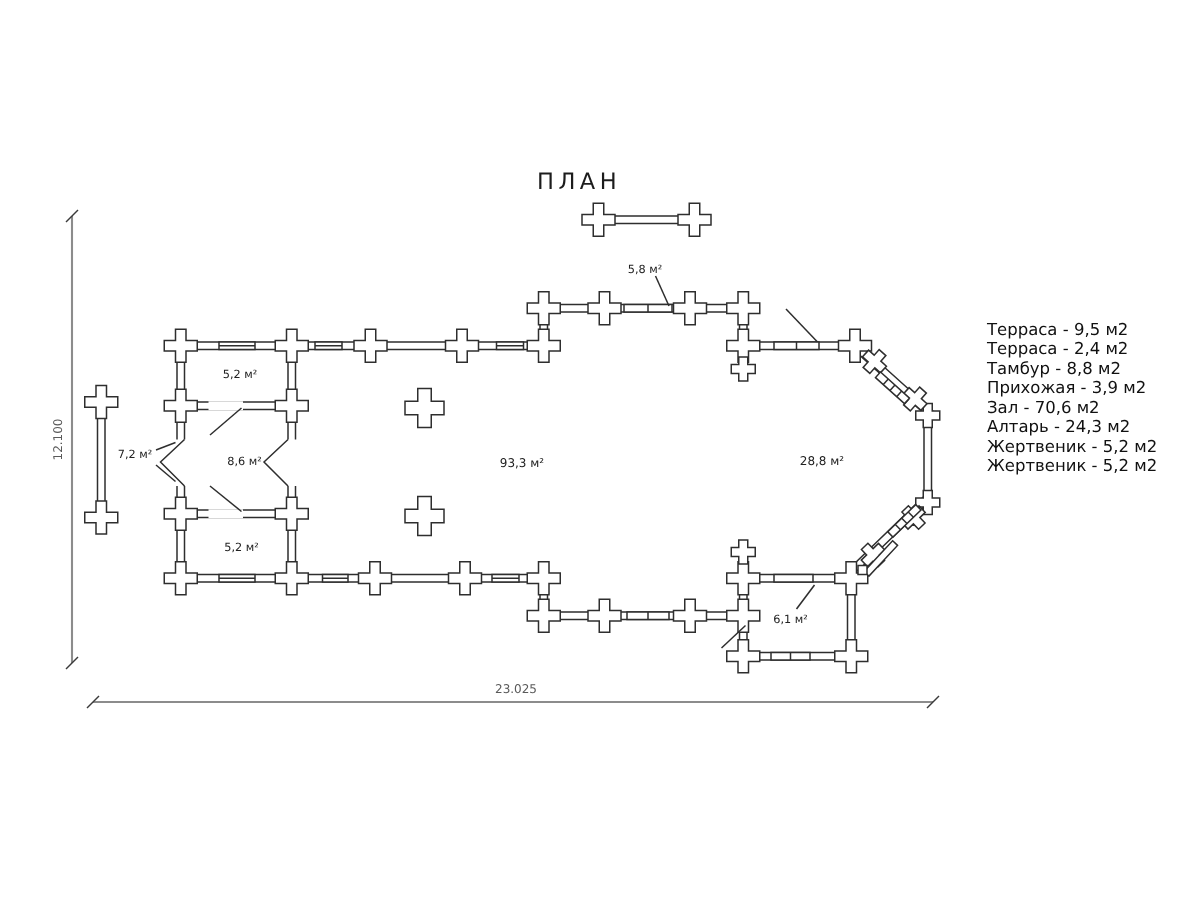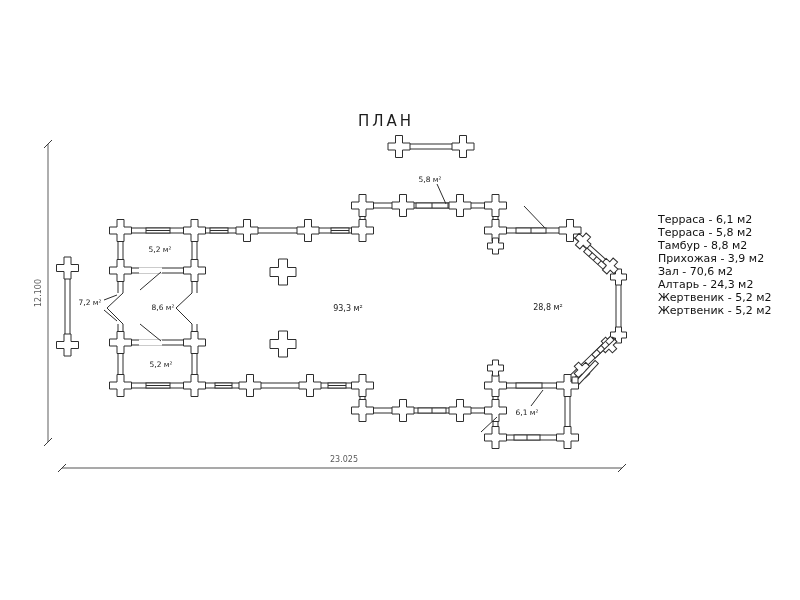--- a/index.html
+++ b/index.html
@@ -235,7 +235,7 @@
   </svg>
 
   <div class="legend">
-    <div>Терраса - 6,1 м2</div>
+    <div>Терраса - 9,5 м2</div>
     <div>Терраса - 5,8 м2</div>
     <div>Тамбур - 8,8 м2</div>
     <div>Прихожая - 3,9 м2</div>

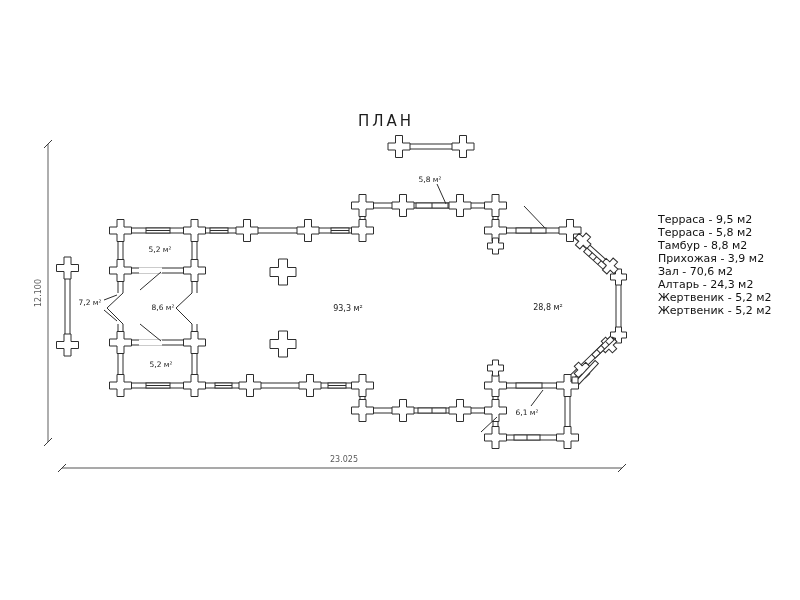--- a/index.html
+++ b/index.html
@@ -236,7 +236,7 @@
 
   <div class="legend">
     <div>Терраса - 9,5 м2</div>
-    <div>Терраса - 5,8 м2</div>
+    <div>Терраса - 2,4 м2</div>
     <div>Тамбур - 8,8 м2</div>
     <div>Прихожая - 3,9 м2</div>
     <div>Зал - 70,6 м2</div>

